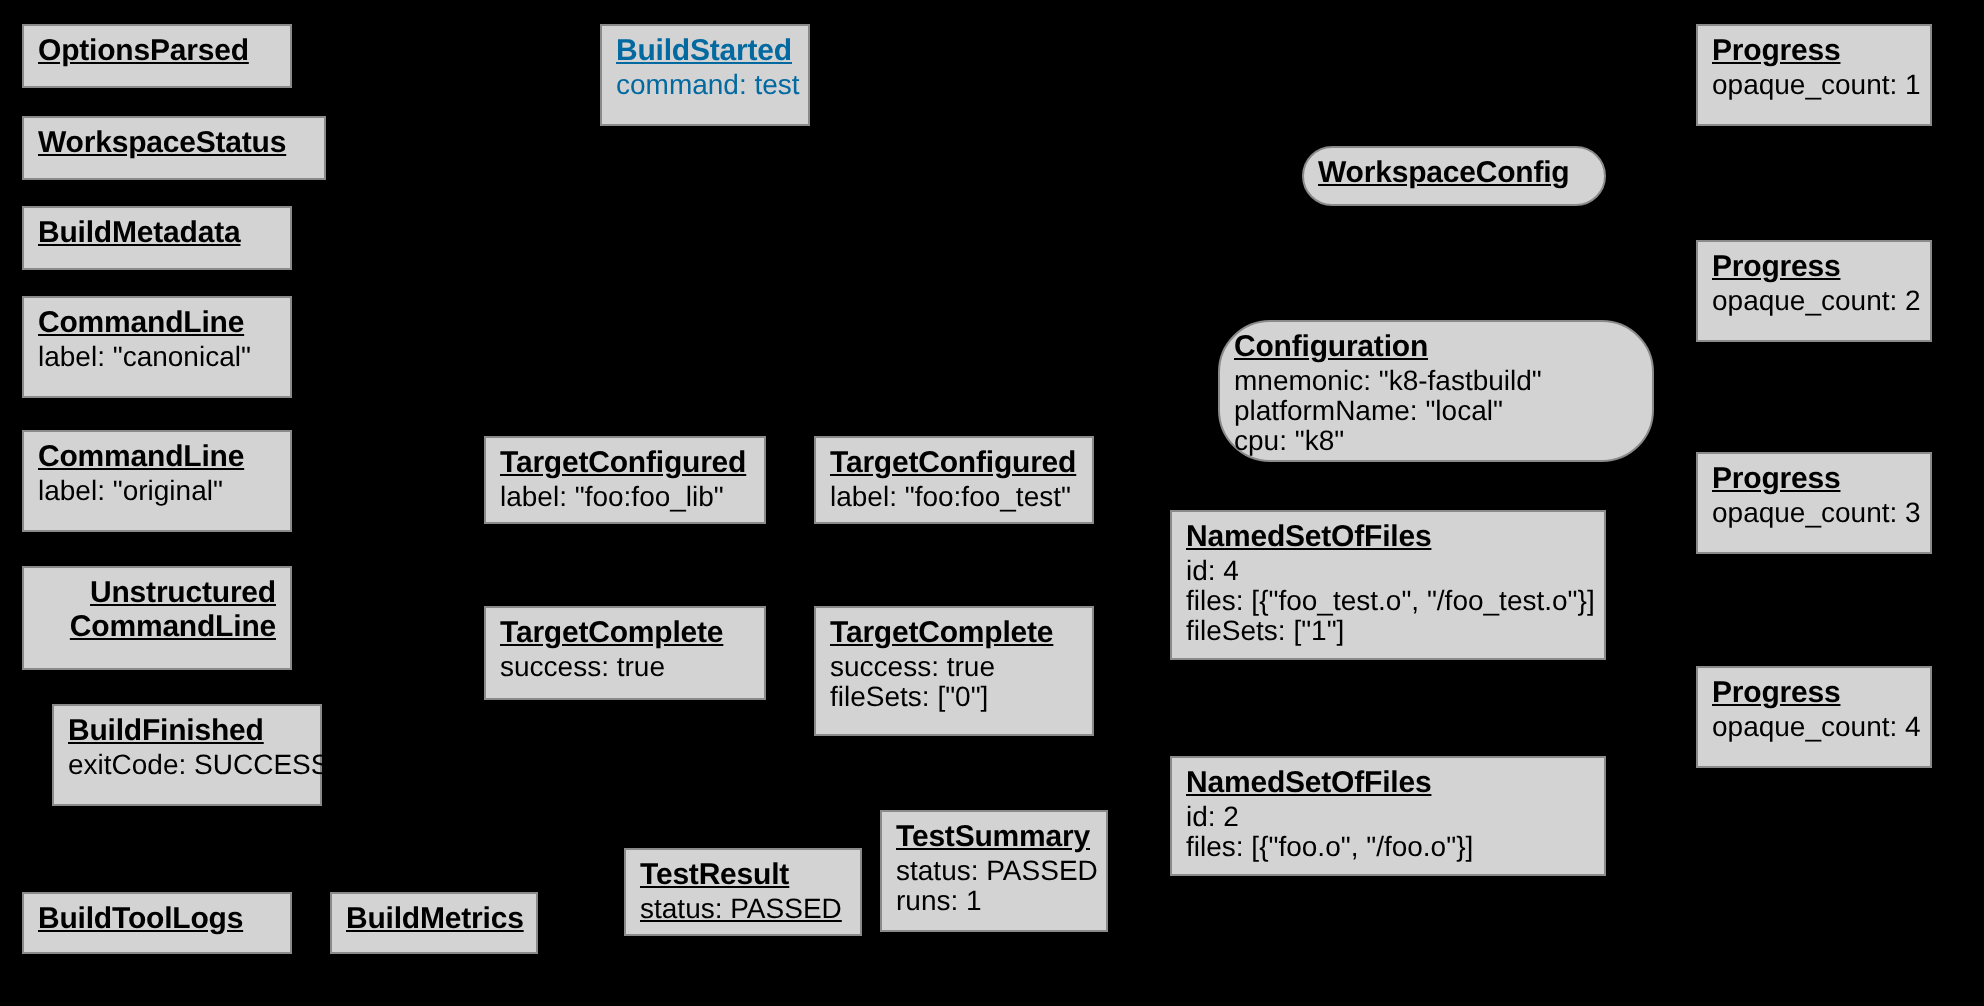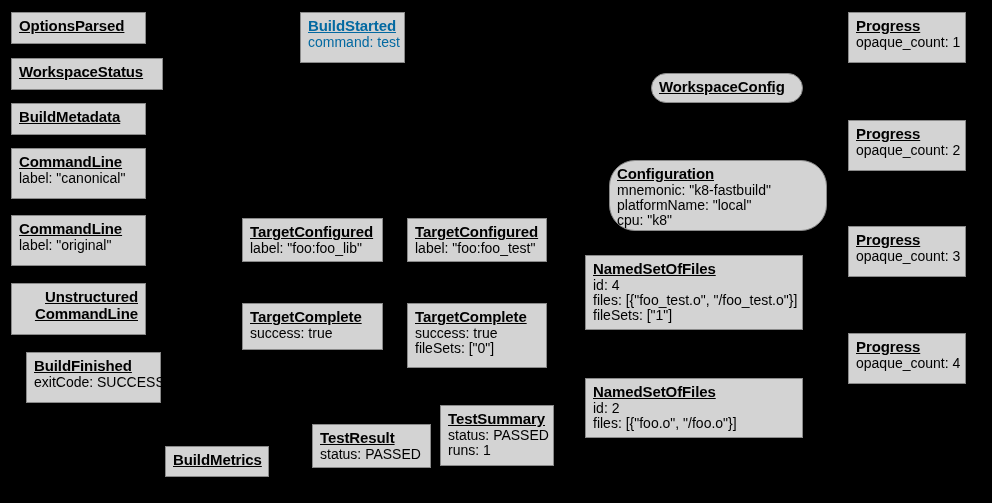--- a/index.html
+++ b/index.html
@@ -111,7 +111,7 @@
         <div class="node-field">fileSets: ["0"]</div>
       </div>
     </div>
-    <div class="node" style="left: 312px; top: 424px; width: 119px; height: 44px; background: rgb(211, 211, 211); border-color: rgb(138, 138, 138); color: rgb(0, 0, 0);">
+    <div class="node" style="left: 312px; top: 424px; width: 119px; height: 44px; background: rgb(211, 211, 211); border-color: rgb(138, 138, 138); color: rgb(0, 0, 0); text-decoration: underline;">
       <div class="node-title">TestResult</div>
       <div class="node-fields">
         <div class="node-field">status: PASSED</div>

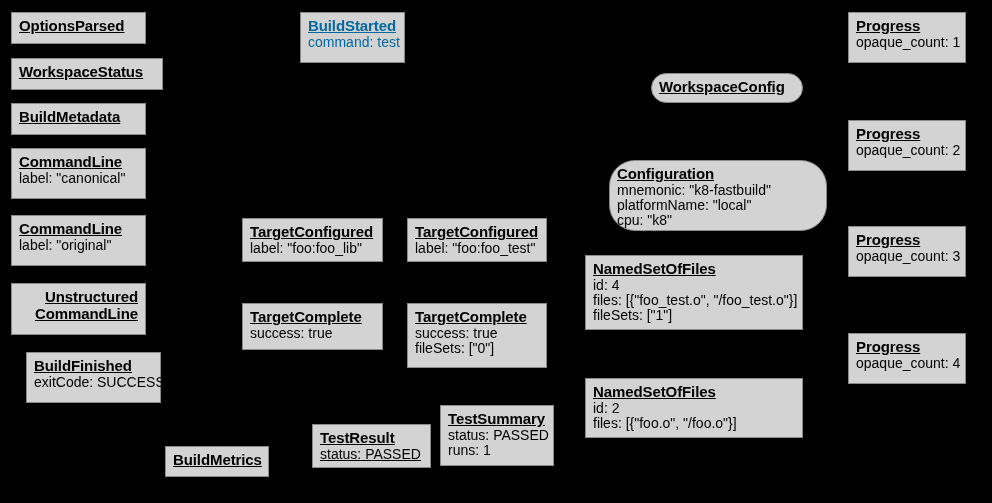--- a/index.html
+++ b/index.html
@@ -76,6 +76,9 @@
       <div class="node-fields">
         <div class="node-field">exitCode: SUCCESS</div>
       </div>
+    </div>
+    <div class="node" style="left: 11px; top: 446px; width: 135px; height: 31px; background: rgb(211, 211, 211); border-color: rgb(138, 138, 138); color: rgb(0, 0, 0);">
+      <div class="node-title">BuildToolLogs</div>
     </div>
     <div class="node" style="left: 165px; top: 446px; width: 104px; height: 31px; background: rgb(211, 211, 211); border-color: rgb(138, 138, 138); color: rgb(0, 0, 0);">
       <div class="node-title">BuildMetrics</div>

